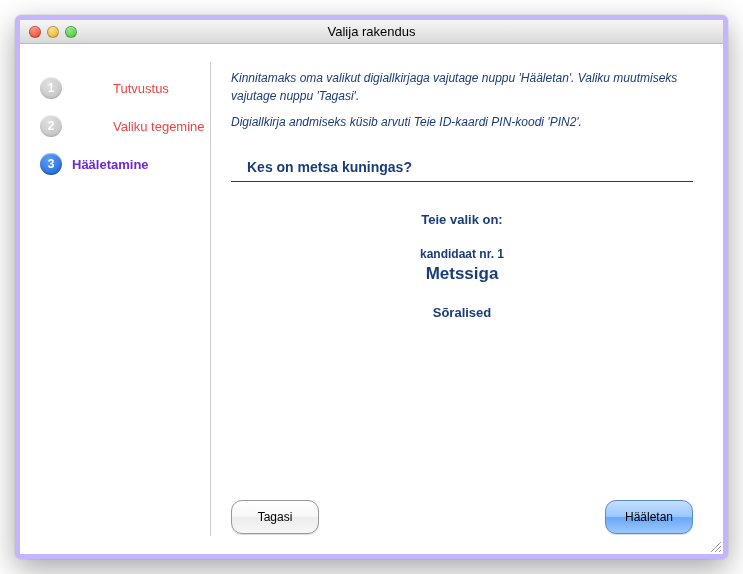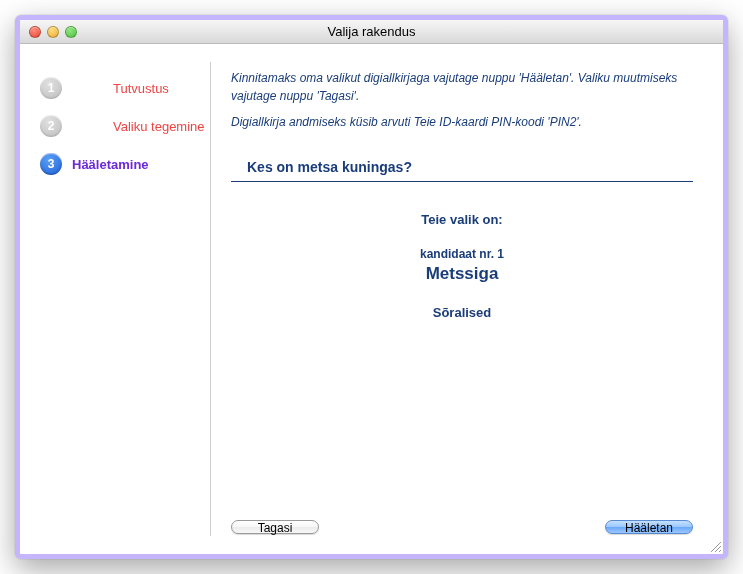--- a/index.html
+++ b/index.html
@@ -161,7 +161,7 @@
     }
     .btn {
       min-width: 88px;
-      height: 14px;
+      height: 34px;
       padding: 0 18px;
       font-size: 12px;
       border-radius: 11px;

